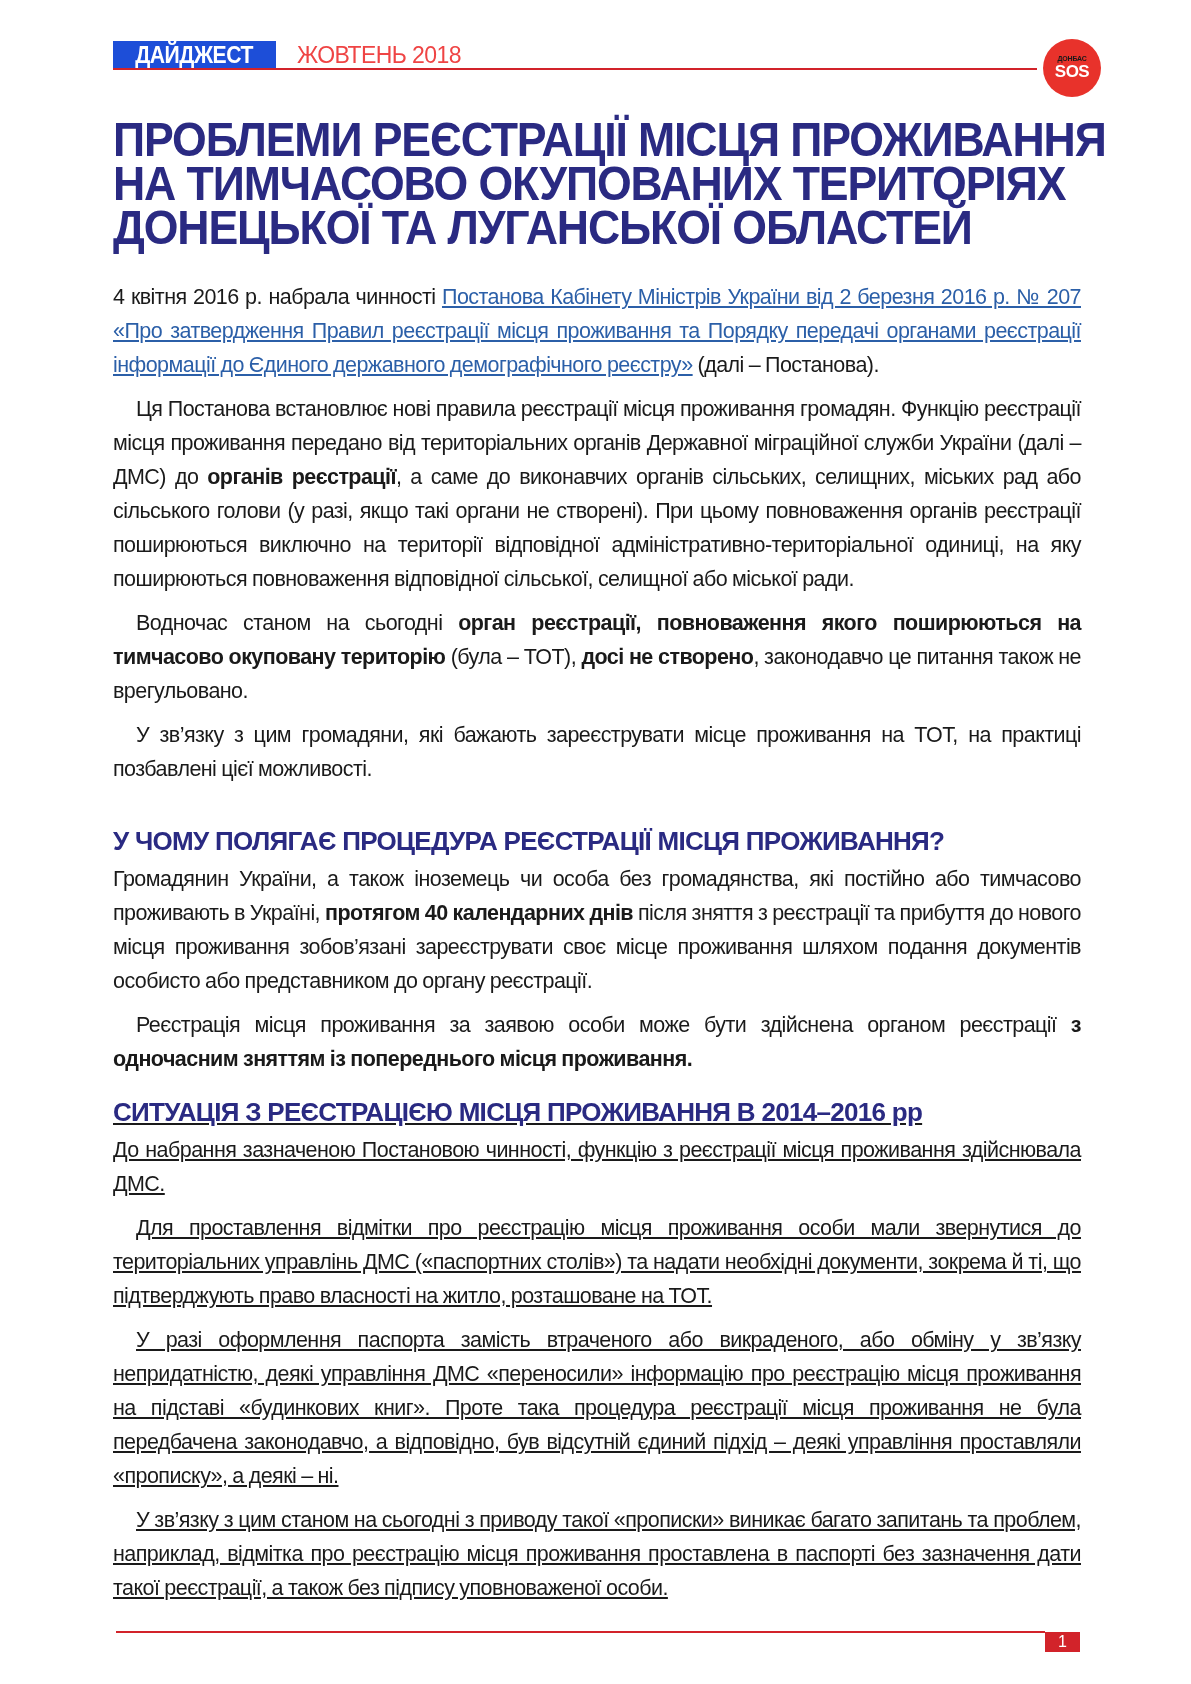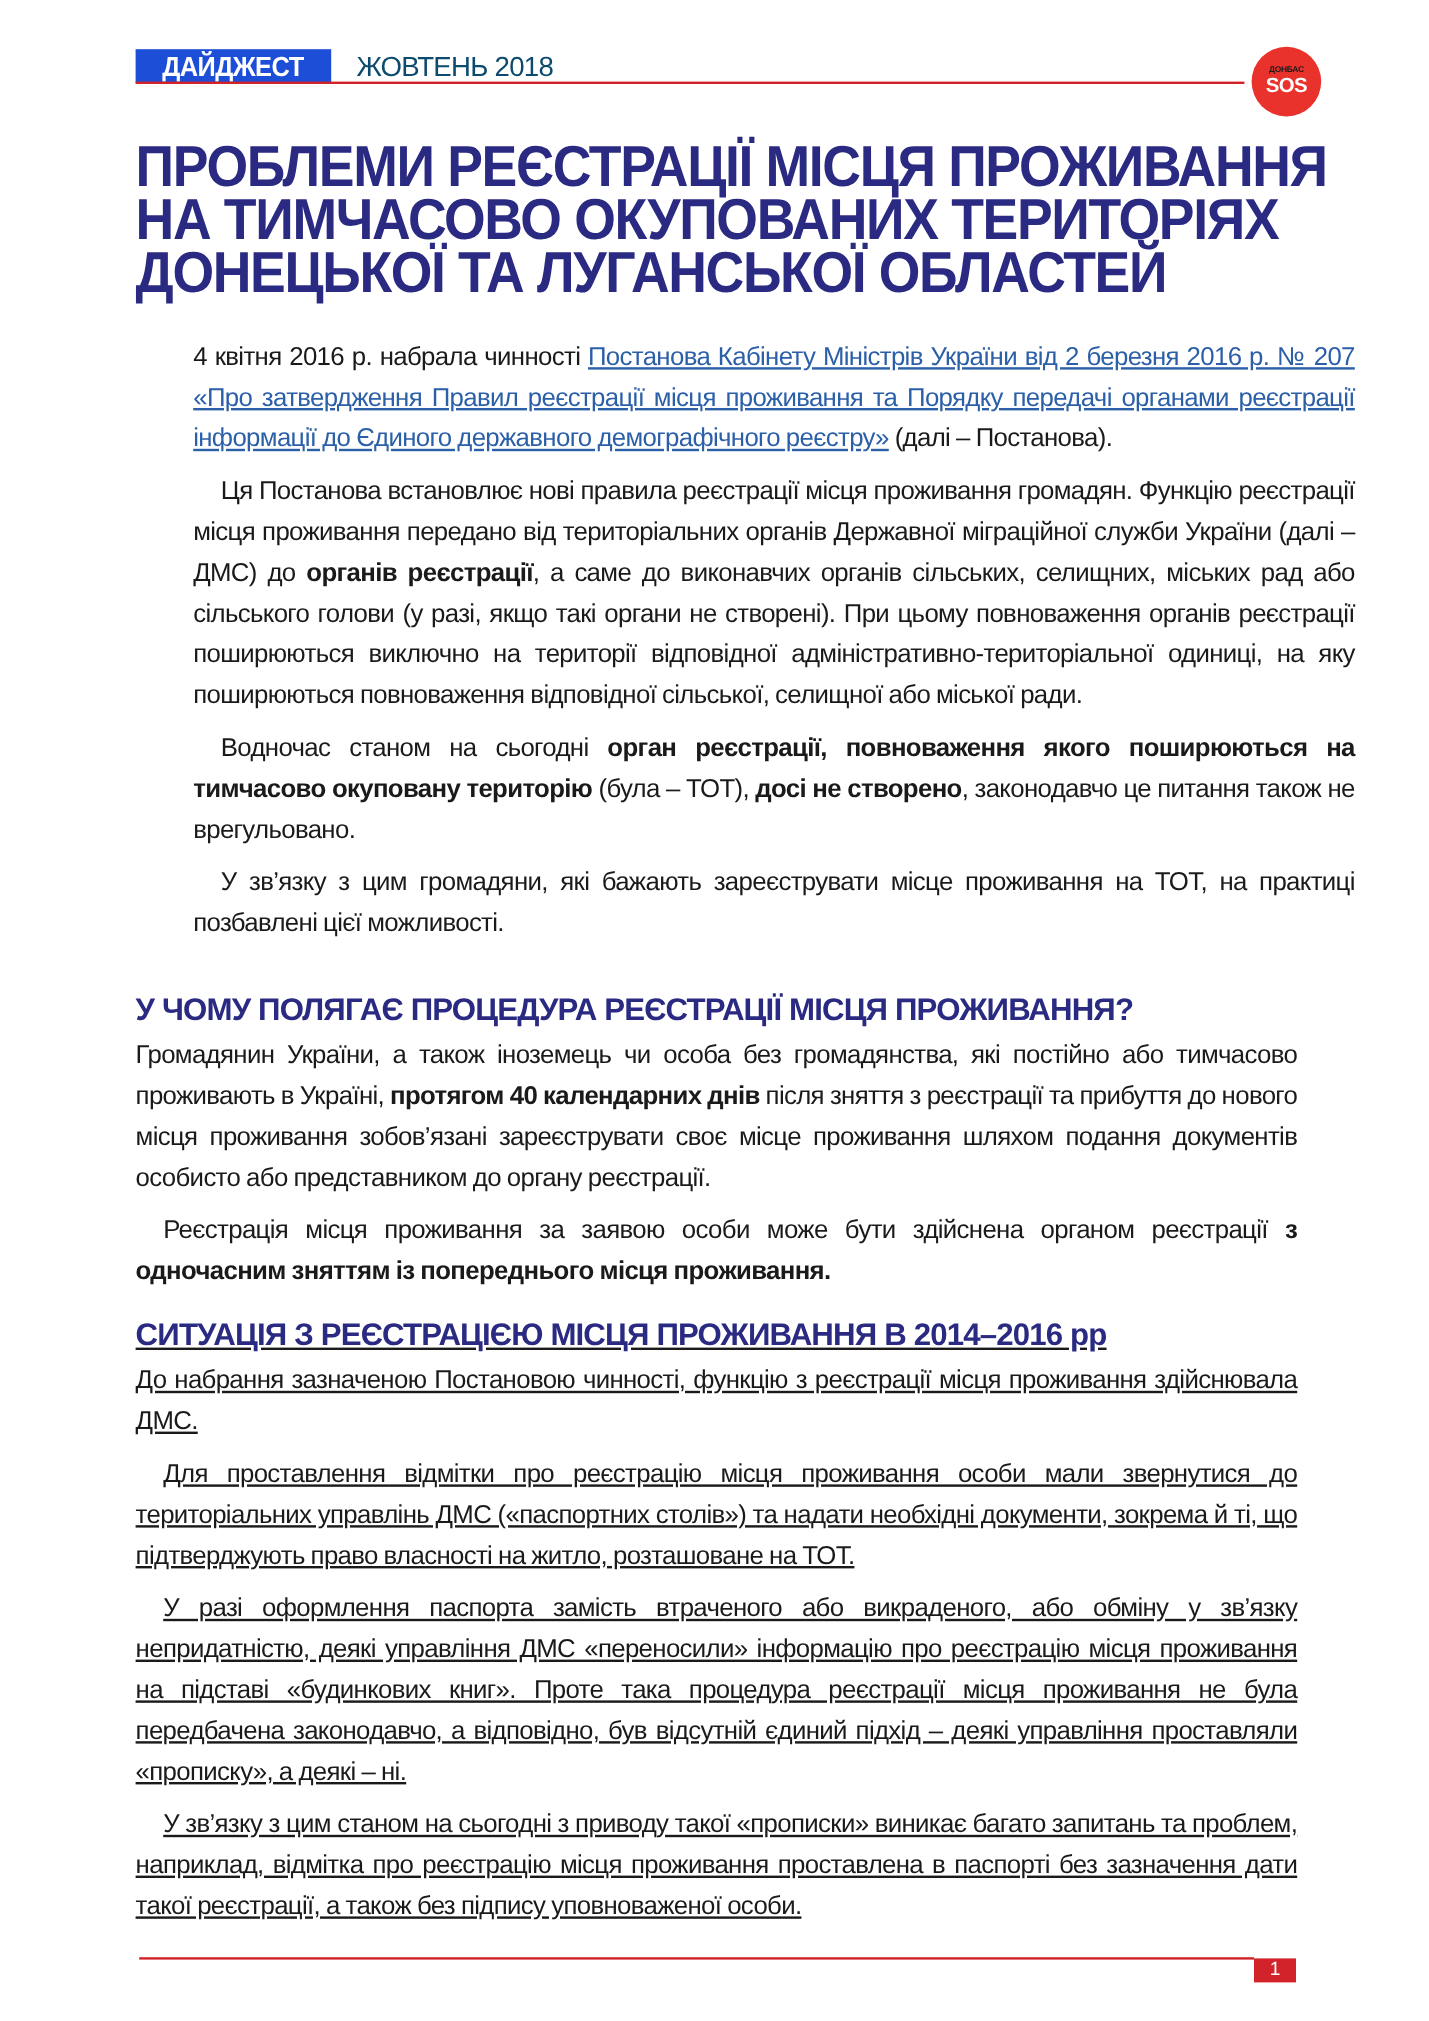--- a/index.html
+++ b/index.html
@@ -11,7 +11,7 @@
              background: #1d4ed8; color: #fff; font-weight: bold; font-size: 23px;
              line-height: 28px; text-align: center; letter-spacing: -0.5px; }
   .hdr-tab span { display: inline-block; transform: scaleX(0.92); }
-  .hdr-month { position: absolute; left: 297px; top: 42px; font-size: 23px; color: #0c4a6e;
+  .hdr-month { position: absolute; left: 297px; top: 42px; font-size: 23px; color: #ef4444;
                line-height: 26px; letter-spacing: -0.6px; }
   .hdr-line { position: absolute; left: 113px; top: 68px; width: 924px; height: 2px; background: #d2232a; }
 

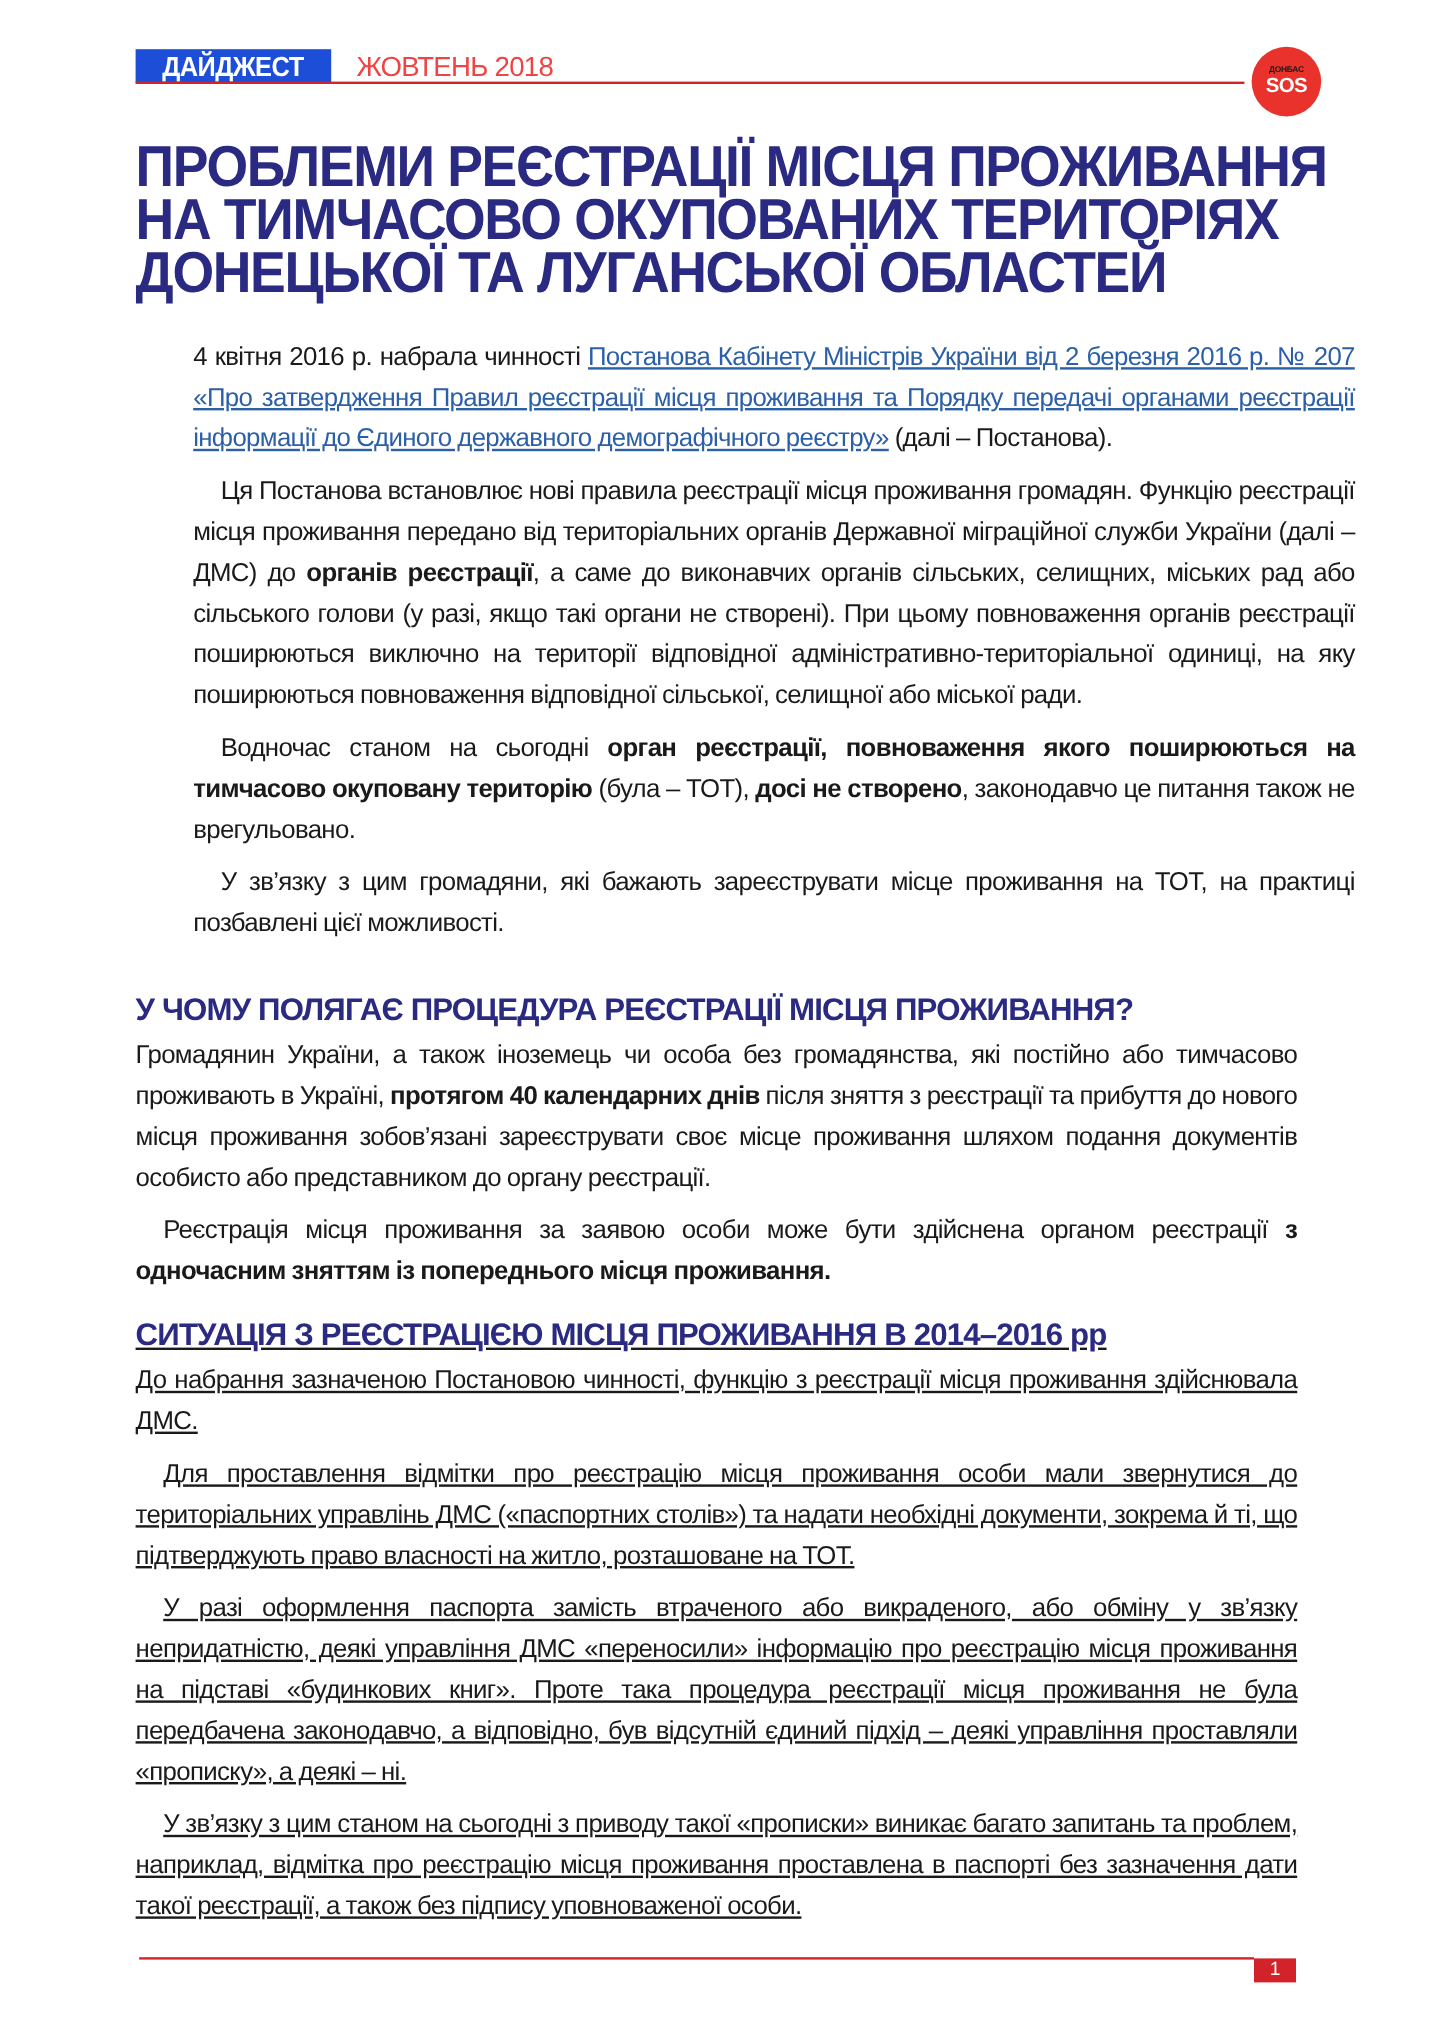--- a/index.html
+++ b/index.html
@@ -28,7 +28,7 @@
   .title div { transform-origin: left center; transform: scaleX(0.93); white-space: nowrap; }
 
   
-  .content { position: absolute; left: 113px; top: 280px; width: 968px; margin-left: 48px; }
+  .content { position: absolute; left: 113px; top: 280px; width: 968px; }
   p { margin: 0 0 10px 0; font-size: 21.5px; line-height: 34px; text-align: justify;
       letter-spacing: -0.55px; word-spacing: -0.5px; hyphens: manual; }
   p.ind { text-indent: 23px; }

